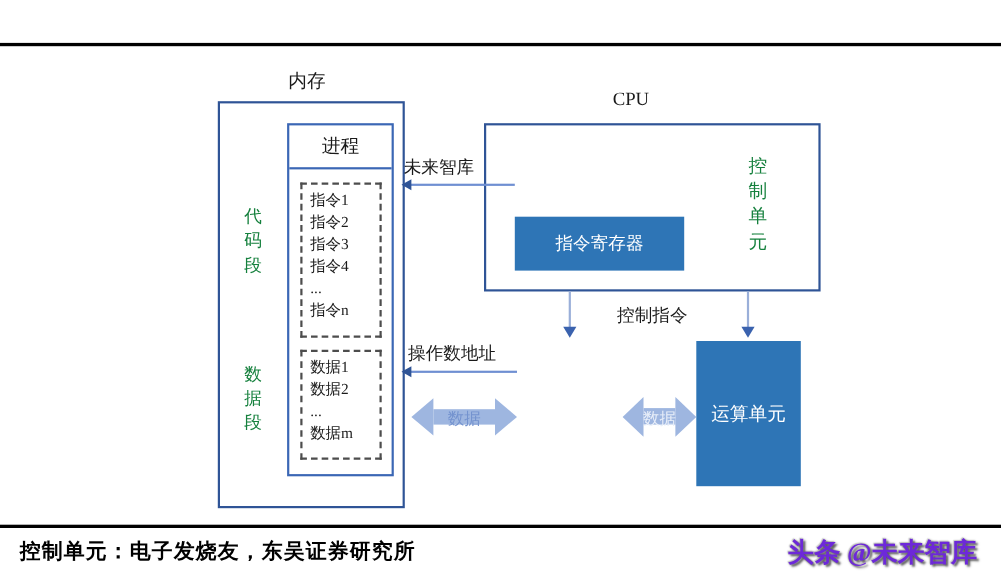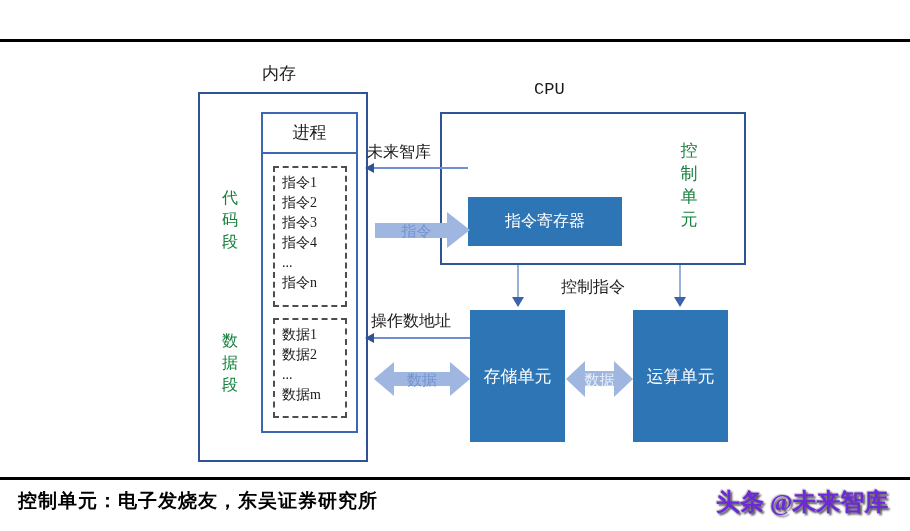--- a/index.html
+++ b/index.html
@@ -104,7 +104,7 @@
   <div class="abs vtext seg-label code-seg">代码段</div>
   <div class="abs vtext seg-label data-seg">数据段</div>
 
-  <div class="abs diagram-label" style="left:534px; top:80px;font-family:Liberation Mono, monospace;">CPU</div>
+  <div class="abs diagram-label" style="left:557px; top:80px;">CPU</div>
   <div class="abs cpu-box"></div>
   <div class="abs blue-box register-box">指令寄存器</div>
   <div class="abs vtext ctrl-unit">控制单元</div>

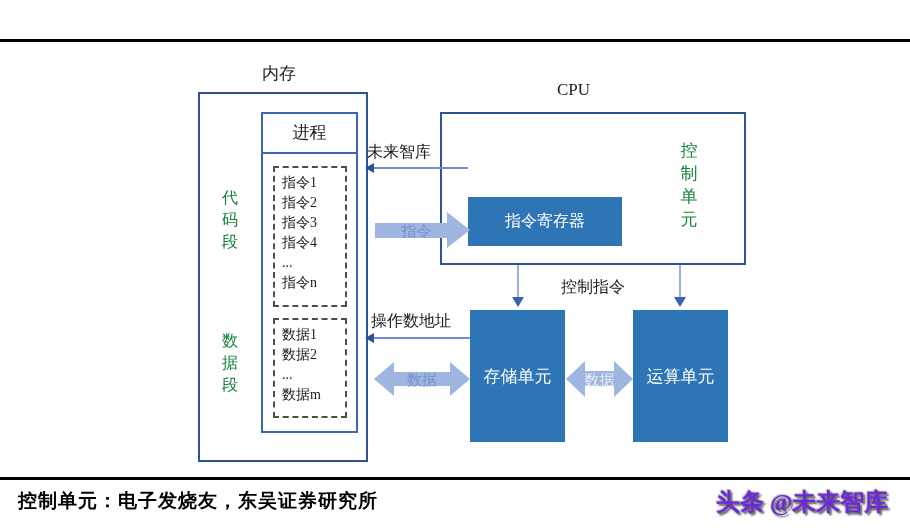--- a/index.html
+++ b/index.html
@@ -113,11 +113,6 @@
   <div class="abs hline" style="left:373px; top:167px; width:95px;"></div>
   <div class="abs head-left" style="left:365px; top:163px;"></div>
 
-  <div class="abs thick-arrow instr-arrow">
-    <div class="ta-body"></div>
-    <div class="ta-head-r"></div>
-    <div class="ta-label" style="top:10px; left:-6px;">指令</div>
-  </div>
 
   <div class="abs flow-label lbl-ctrl-instr">控制指令</div>
   <div class="abs vline" style="left:517px; top:265px; height:34px;"></div>

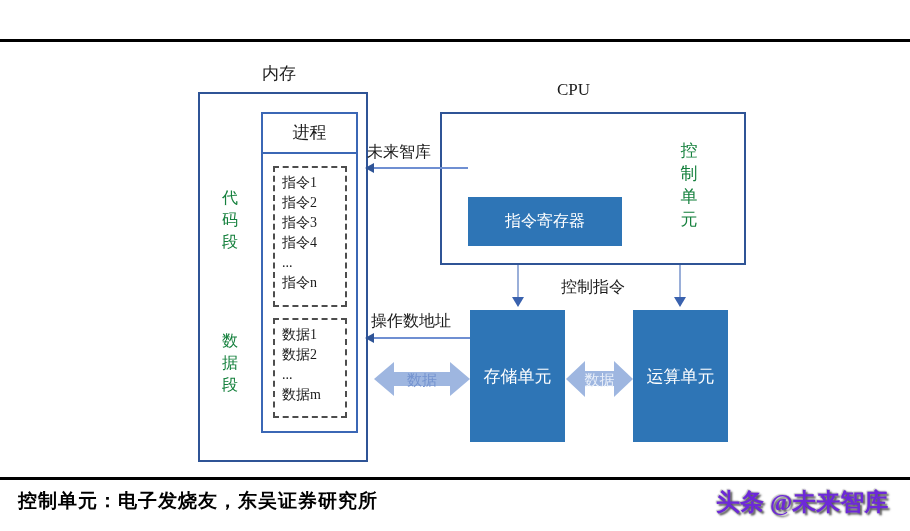--- a/index.html
+++ b/index.html
@@ -120,7 +120,6 @@
   <div class="abs vline" style="left:679px; top:265px; height:34px;"></div>
   <div class="abs head-down" style="left:674px; top:297px;"></div>
 
-  <div class="abs blue-box unit-box storage-box">存储单元</div>
   <div class="abs blue-box unit-box alu-box">运算单元</div>
 
   <div class="abs flow-label lbl-operand">操作数地址</div>

